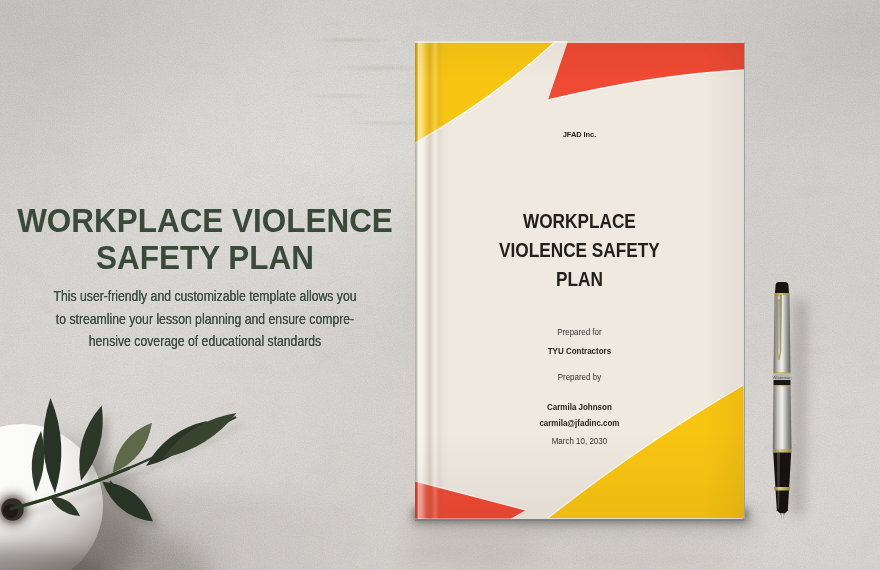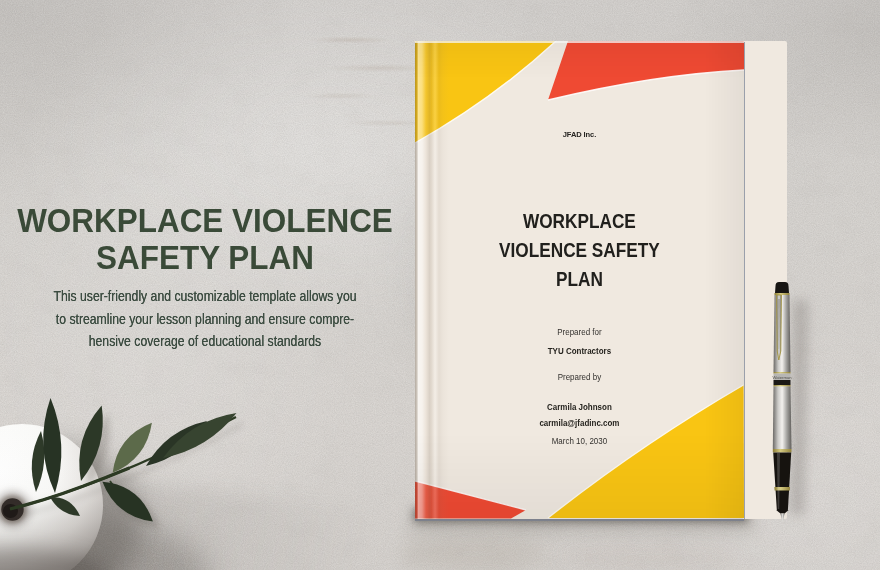--- a/index.html
+++ b/index.html
@@ -80,7 +80,7 @@
   <div class="abs" style="left:560px;top:545px;width:180px;height:26px;border-radius:50%;
     background:rgba(146,132,118,0.10);filter:blur(9px);"></div>
 
-  <div class="abs" style="left:415px;top:41px;width:372px;height:478px;
+  <div class="abs" style="left:415px;top:41px;width:329px;height:478px;
     background:#f0e9e0;border-radius:3px 2px 2px 2px;">
 
     <svg class="abs" style="left:0;top:0;" width="329" height="478" viewBox="0 0 329 478">

